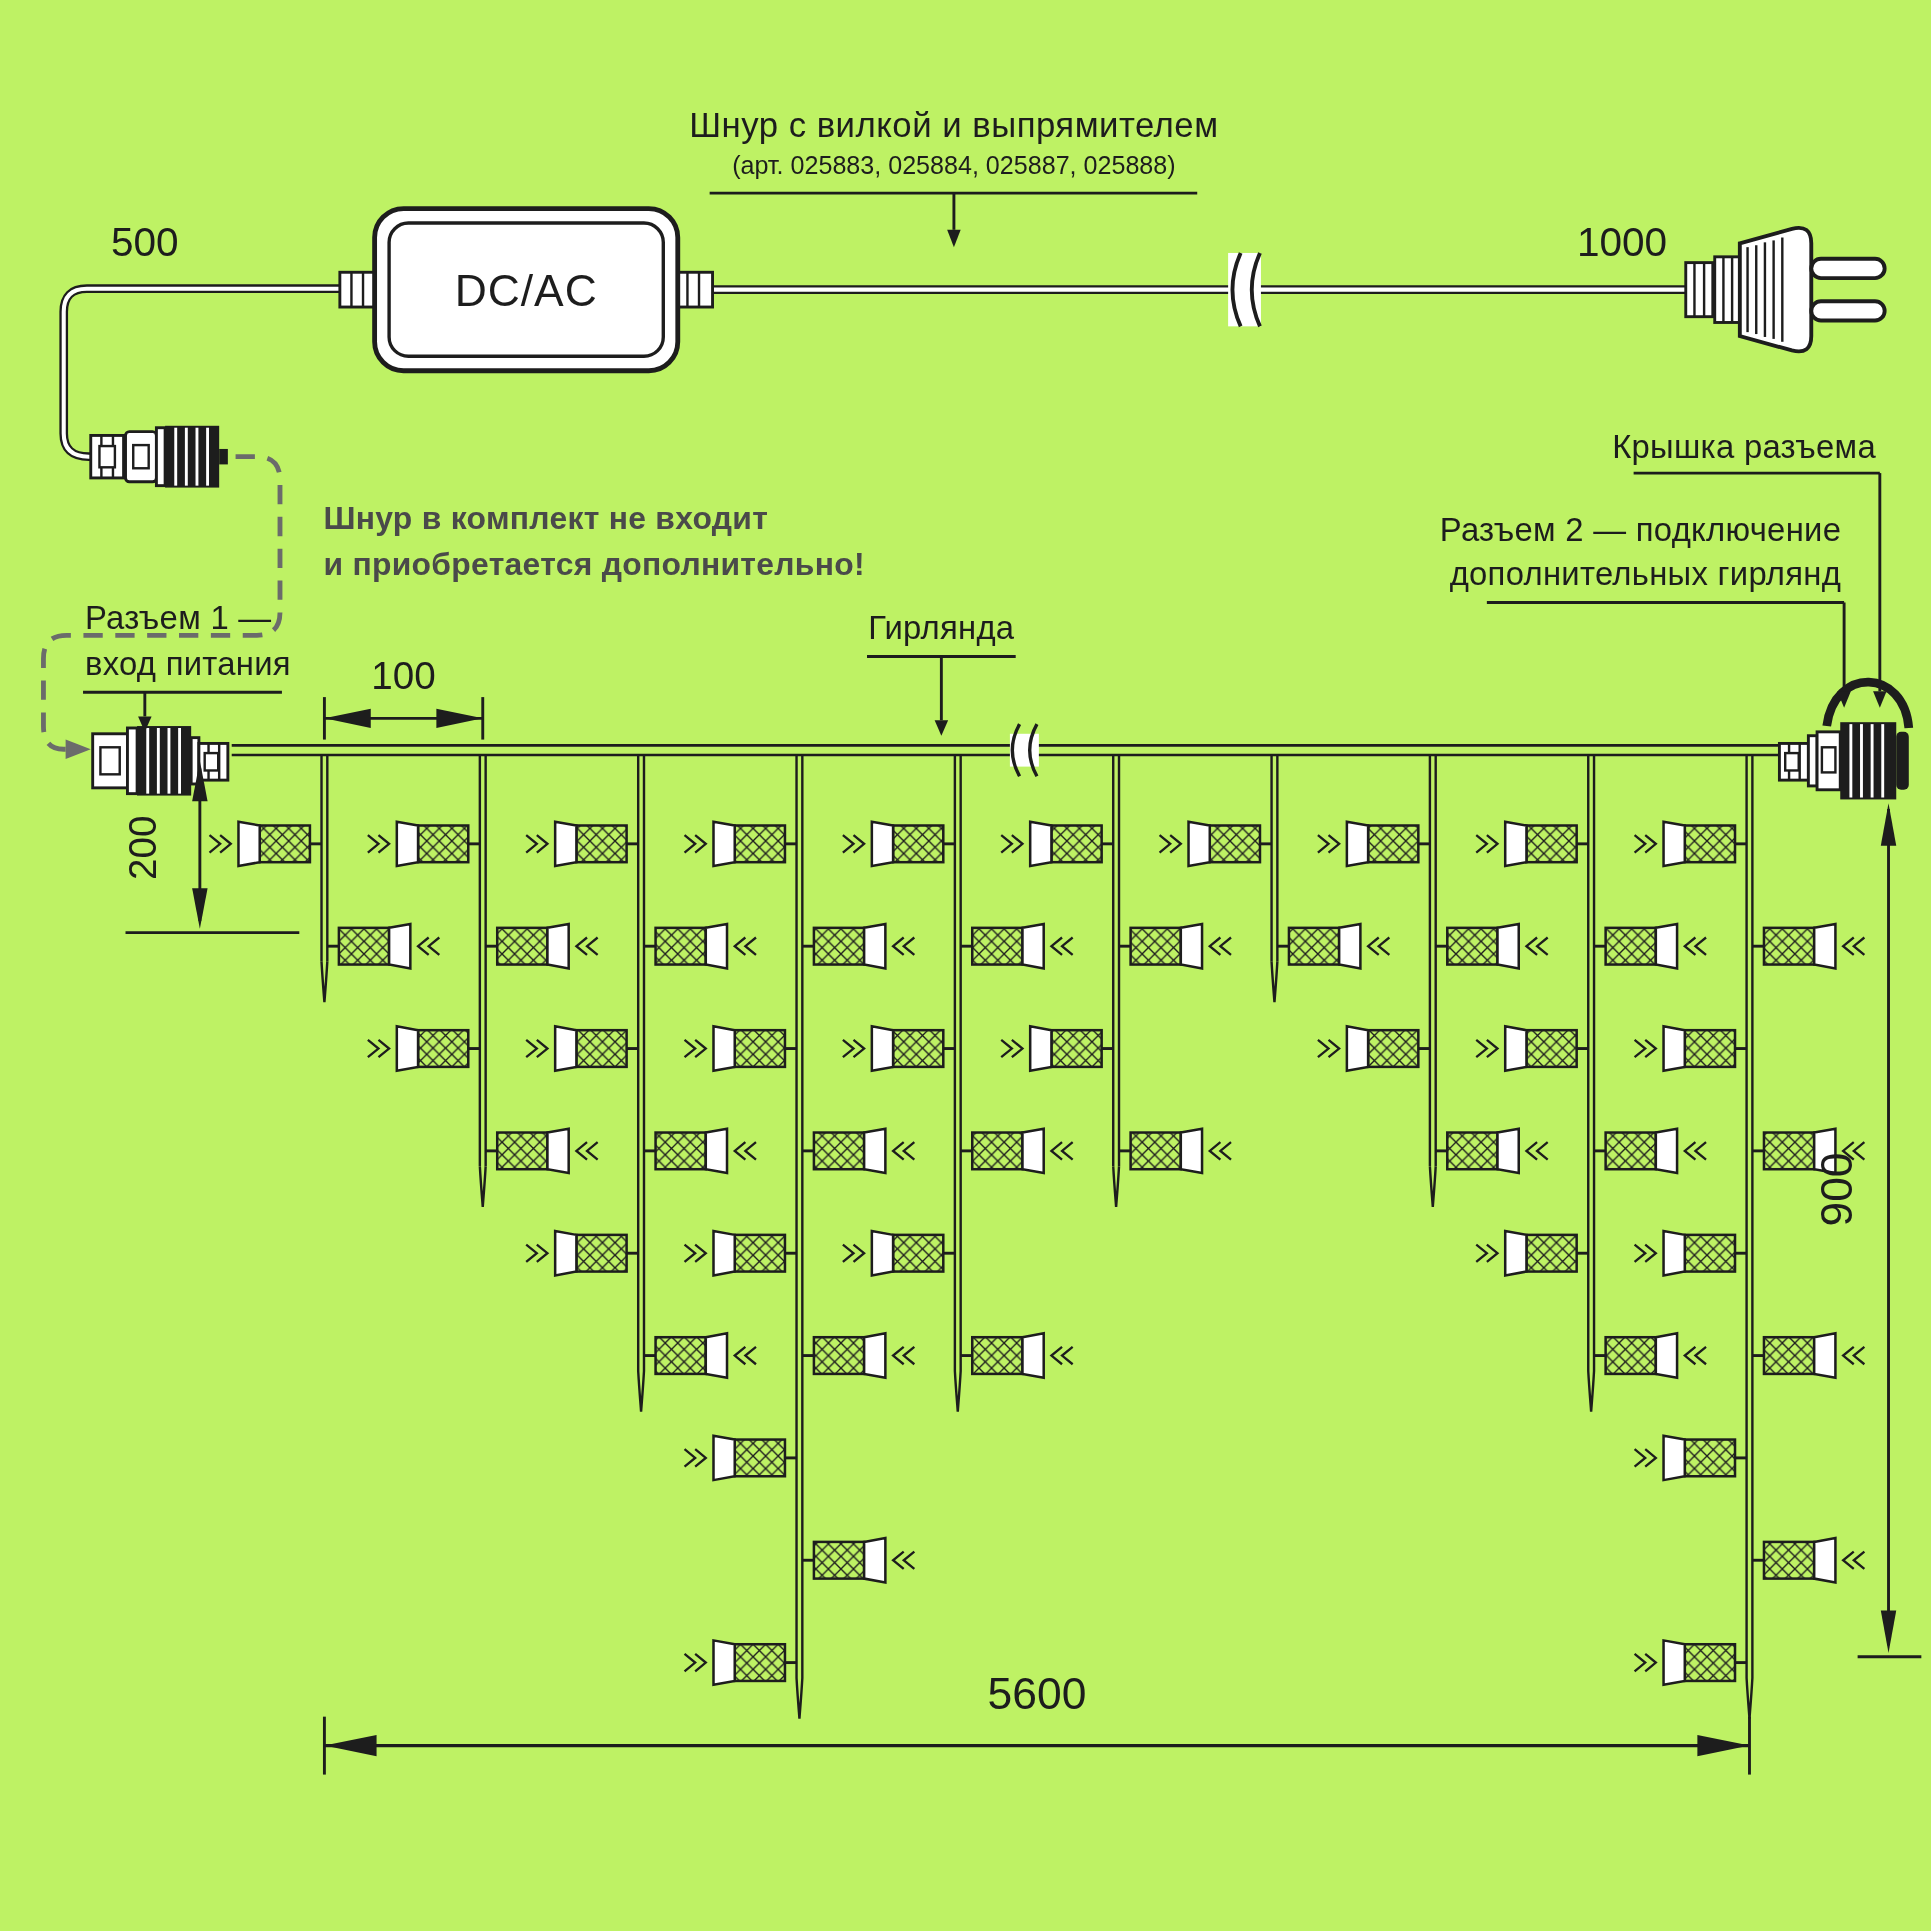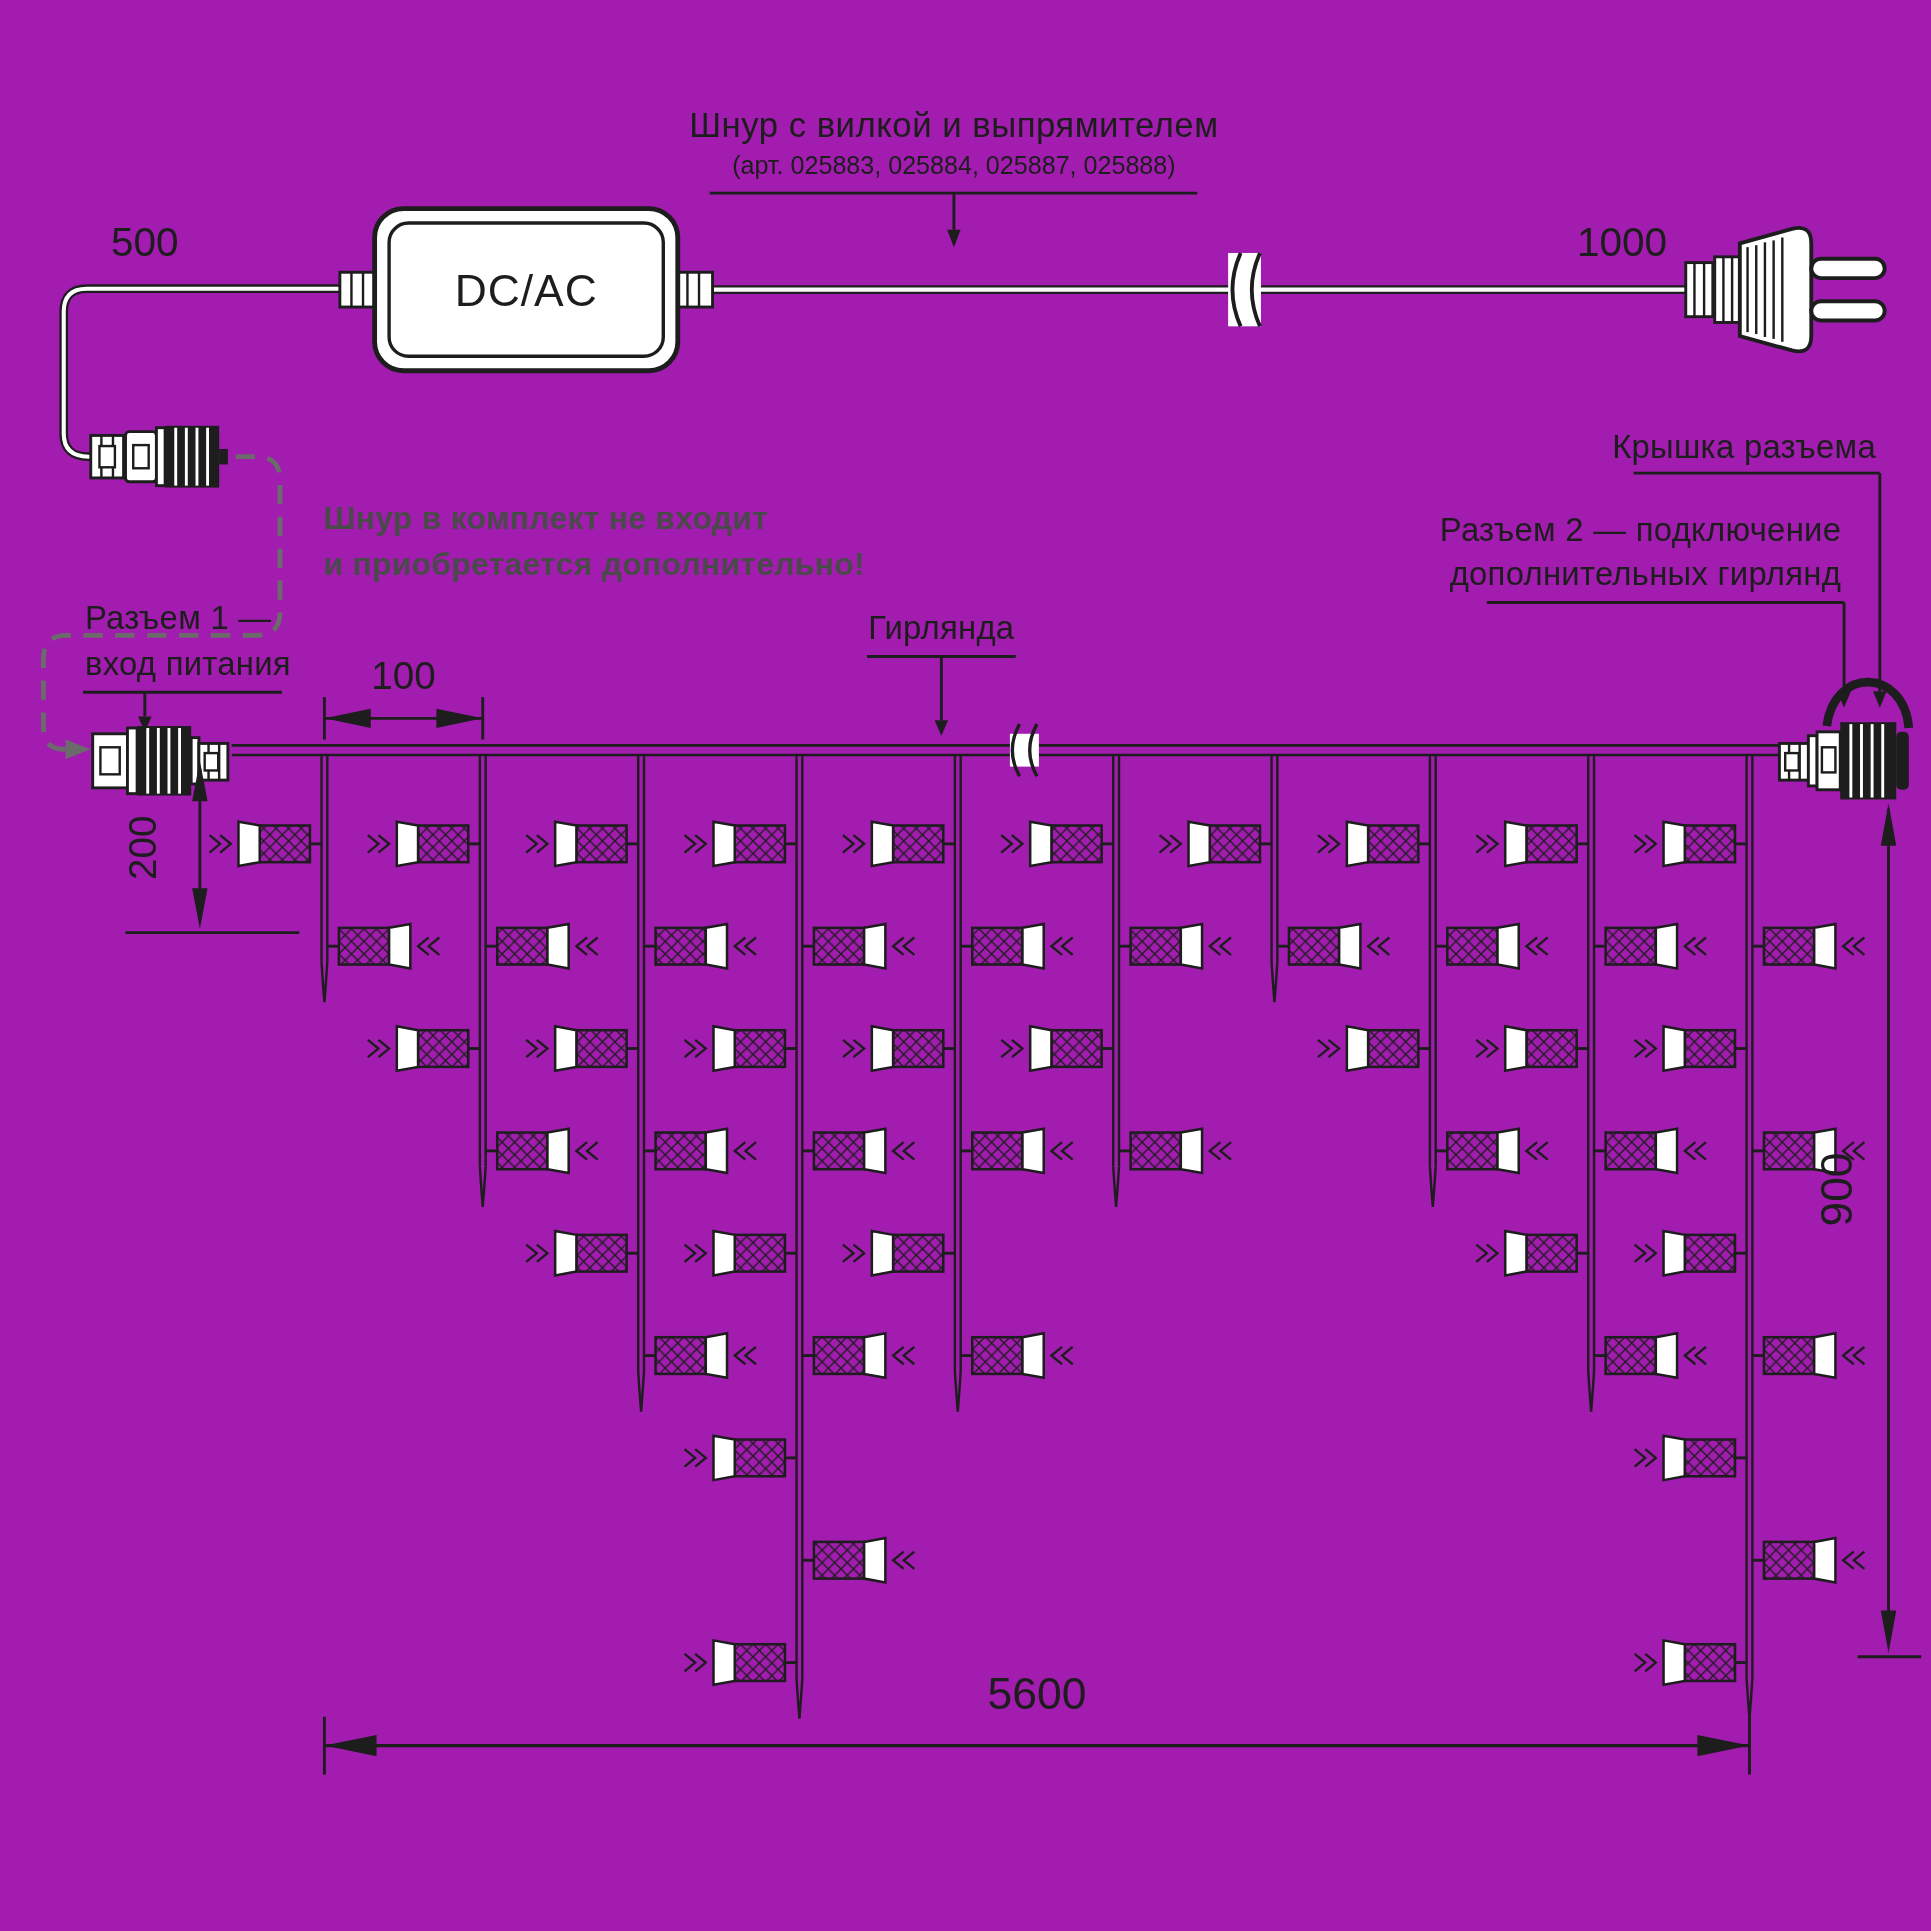--- a/index.html
+++ b/index.html
@@ -3,7 +3,7 @@
 <meta charset="utf-8">
 <style>
   html,body{margin:0;padding:0;background:#ffffff;}
-  .stage{position:relative;width:1931px;height:1931px;background:#a21caf;overflow:hidden;}
+  .stage{position:relative;width:1931px;height:1931px;background:#bef264;overflow:hidden;}
   svg{display:block;font-family:"Liberation Sans", sans-serif;}
   text{fill:#1d1d1d;}
   .t-title{font-size:36px;letter-spacing:.5px;}

